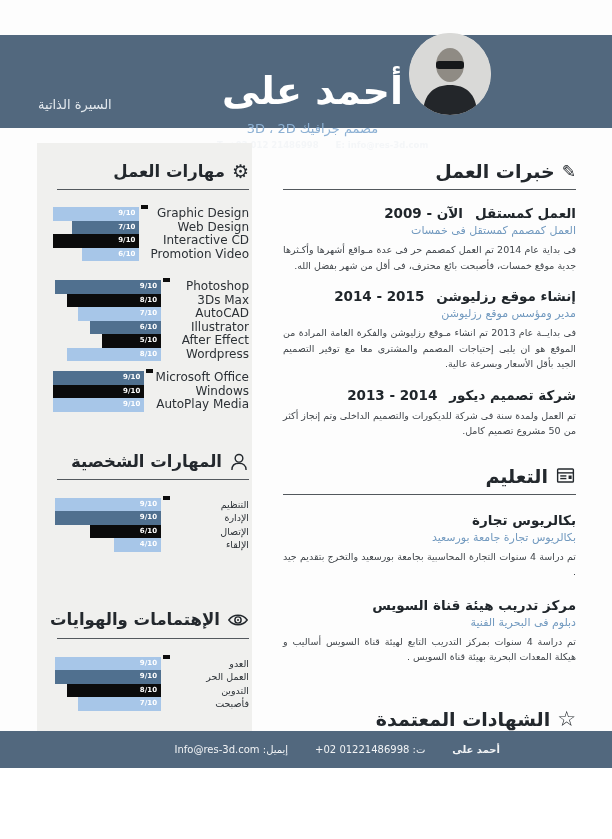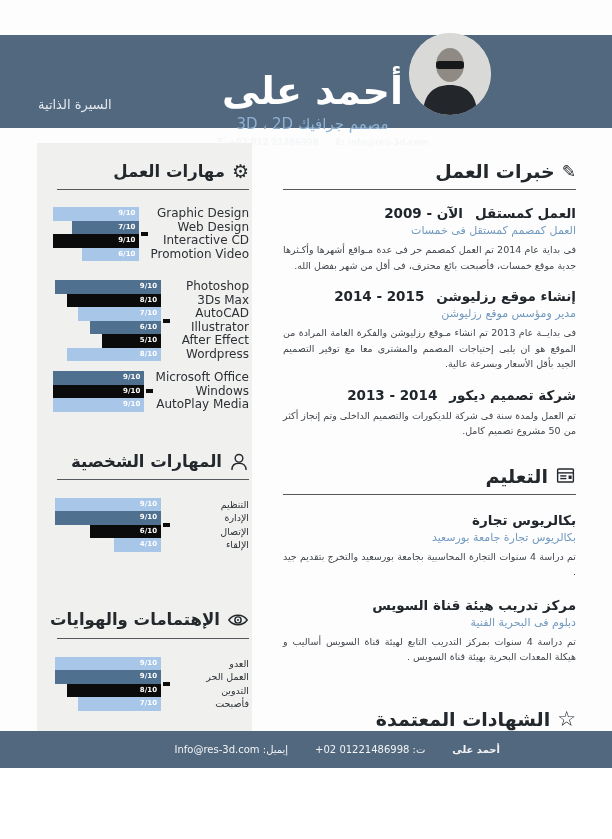--- a/index.html
+++ b/index.html
@@ -12,7 +12,7 @@
   .cv-label{position:absolute;left:38px;bottom:16px;color:#e3e9ee;font-size:13px;}
   .id-block{position:absolute;top:34px;left:210px;width:205px;text-align:center;white-space:nowrap;}
   .id-name{color:#ffffff;font-size:38px;font-weight:bold;line-height:44px;direction:rtl;}
-  .id-sub{color:#8db1d4;font-size:15px;margin-top:2px;direction:rtl;}
+  .id-sub{color:#8db1d4;font-size:13px;margin-top:8px;direction:rtl;}
   .id-contact{color:#f4f6f8;font-size:8.5px;font-weight:bold;margin-top:4px;direction:ltr;}
   .id-contact span{margin:0 7px;}
   .avatar{position:absolute;left:409px;top:33px;width:82px;height:82px;border-radius:50%;

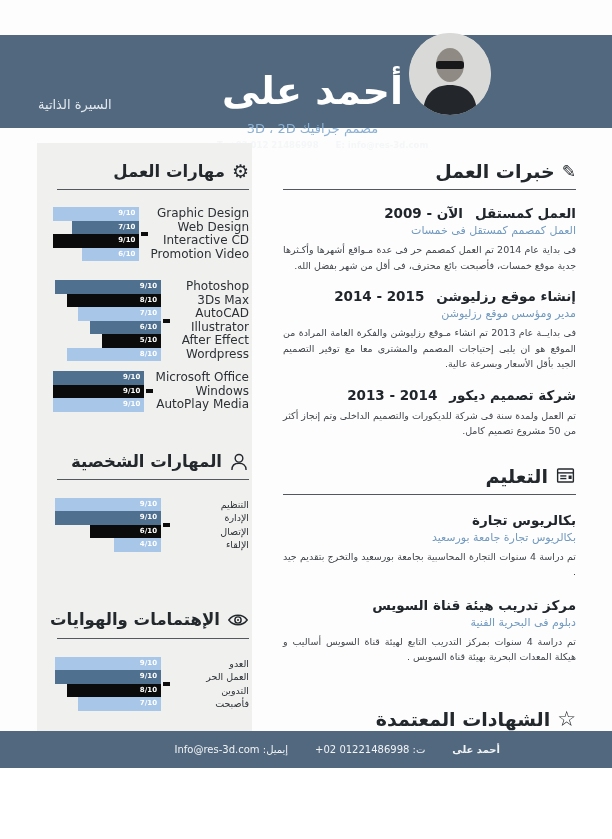--- a/index.html
+++ b/index.html
@@ -44,7 +44,7 @@
   .right-col .rule{width:100%;}
 
   
-  .chart{display:flex;direction:ltr;align-items:center;}
+  .chart{display:flex;direction:ltr;align-items:flex-start;}
   .bars{width:118px;display:flex;flex-direction:column;}
   .bar-row{height:13.5px;display:flex;justify-content:flex-end;}
   .bar{height:100%;display:flex;align-items:center;justify-content:flex-end;}

